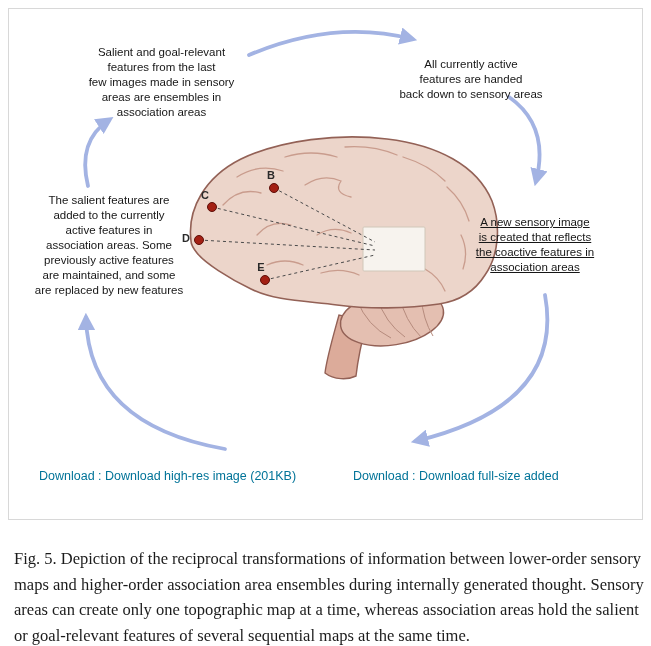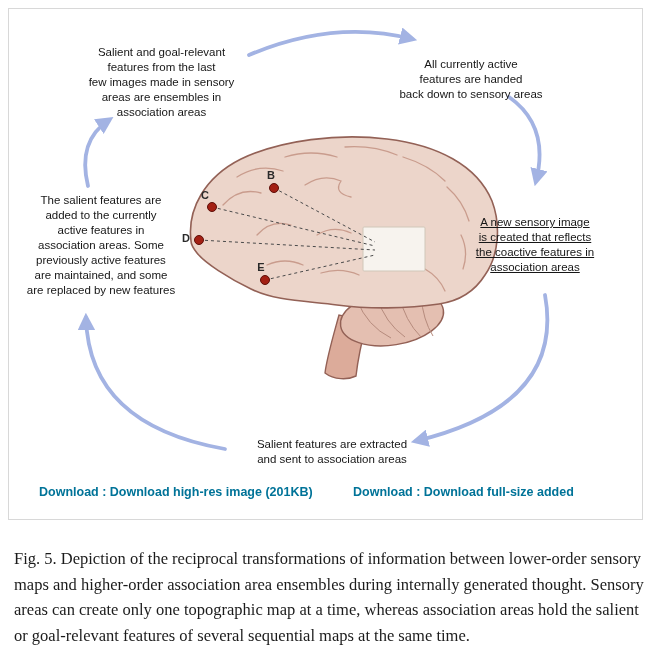--- a/index.html
+++ b/index.html
@@ -21,7 +21,7 @@
 .label-top-left{left:55px;top:36px;width:195px;}
 .label-top-right{left:372px;top:48px;width:180px;}
 .label-right{left:438px;top:206px;width:176px;text-decoration:underline;}
-.label-left{left:8px;top:184px;width:168px;}
+.label-left{left:16px;top:184px;width:168px;}
 .label-bottom{left:212px;top:428px;width:222px;}
 .downloads-row{position:absolute;left:0;top:476px;width:633px;height:24px;font-size:12.5px;font-weight:bold;}
 .download-link{position:absolute;top:0;color:var(--color-link,#007398);text-decoration:none;cursor:pointer;white-space:nowrap;}

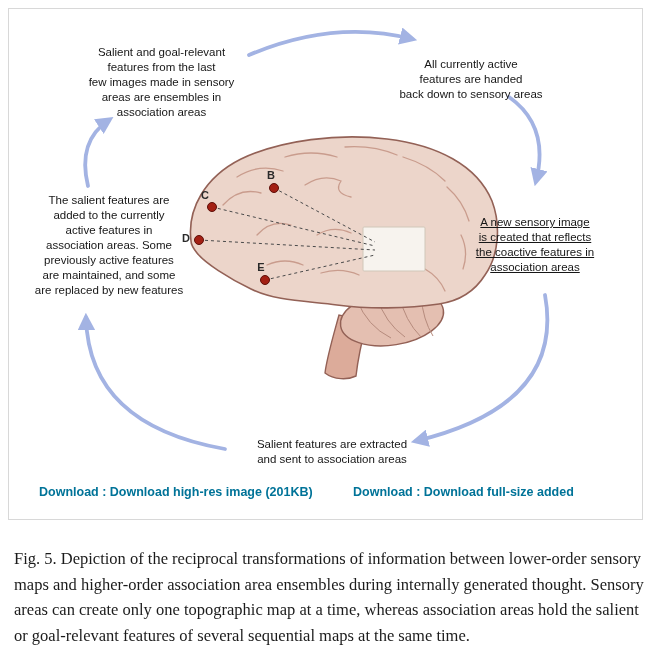--- a/index.html
+++ b/index.html
@@ -132,8 +132,6 @@
 previously active features
 are maintained, and some
 are replaced by new features</div>
-      <div class="diagram-label label-bottom">Salient features are extracted
-and sent to association areas</div>
     </div>
 
     <div class="downloads-row">

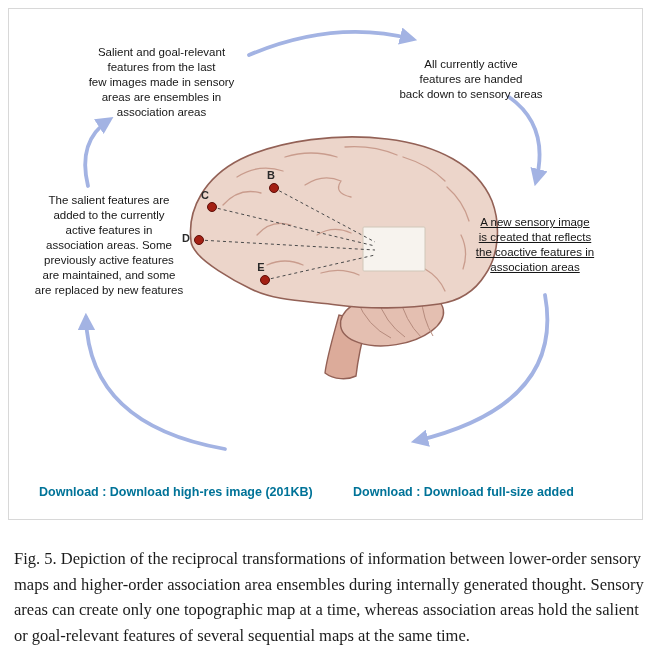--- a/index.html
+++ b/index.html
@@ -23,7 +23,7 @@
 .label-right{left:438px;top:206px;width:176px;text-decoration:underline;}
 .label-left{left:16px;top:184px;width:168px;}
 .label-bottom{left:212px;top:428px;width:222px;}
-.downloads-row{position:absolute;left:0;top:476px;width:633px;height:24px;font-size:12.5px;font-weight:bold;}
+.downloads-row{position:absolute;left:0;top:460px;width:633px;height:24px;font-size:12.5px;}
 .download-link{position:absolute;top:0;color:var(--color-link,#007398);text-decoration:none;cursor:pointer;white-space:nowrap;}
 .download-link.highres{left:30px;}
 .download-link.fullsize{left:344px;}

